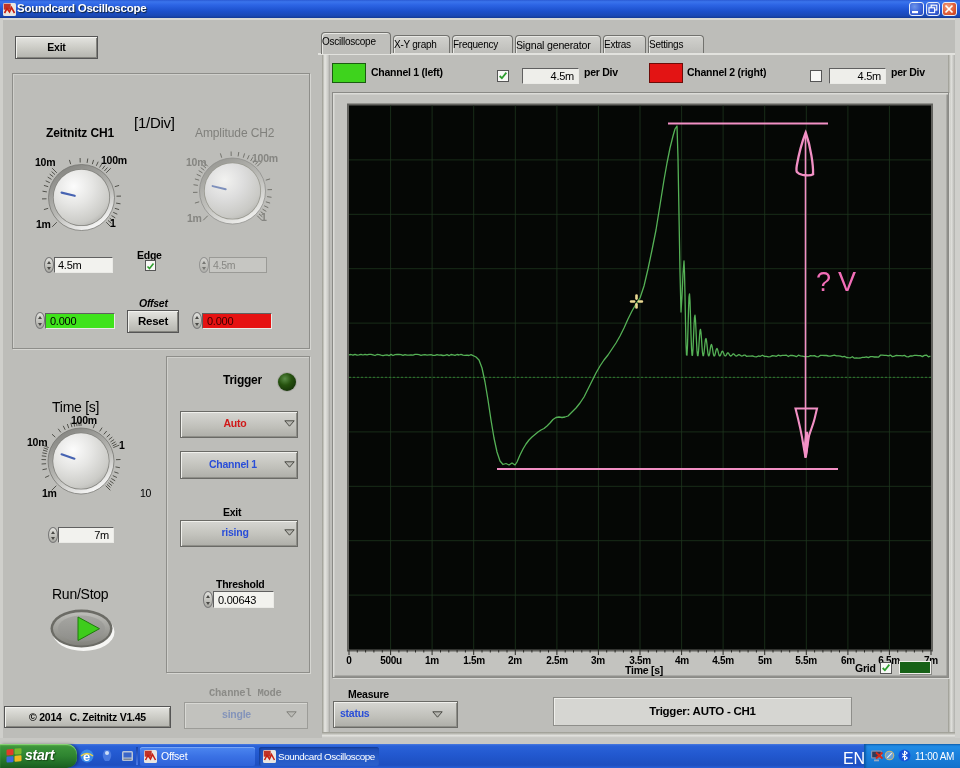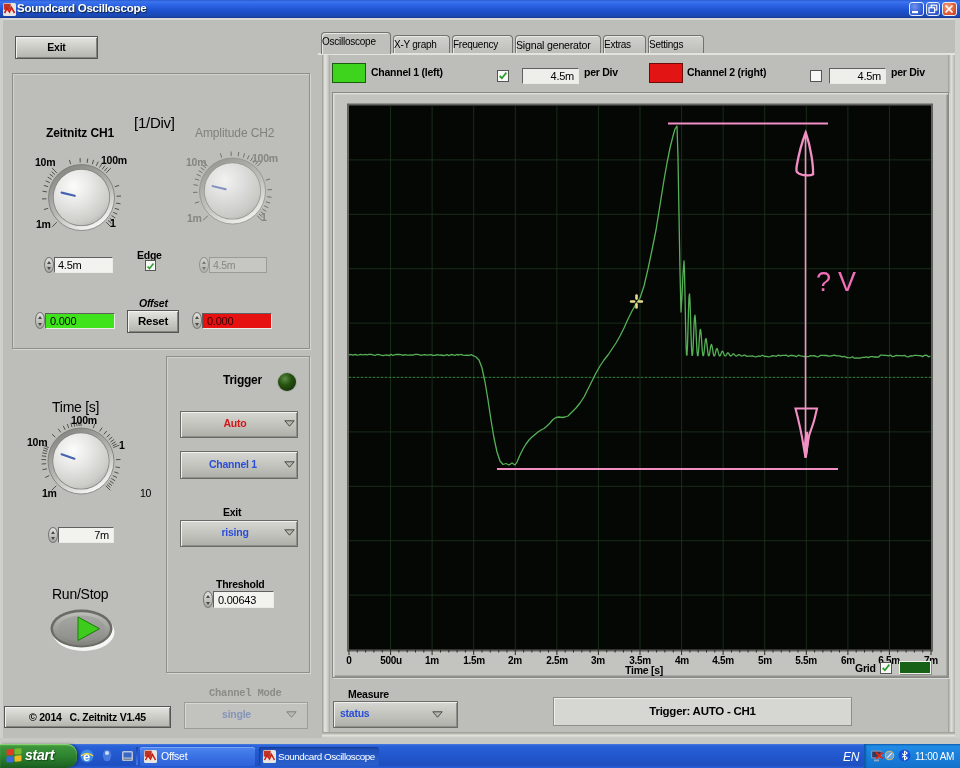--- a/index.html
+++ b/index.html
@@ -531,7 +531,7 @@
         </svg>
     <span class="abs" style="left:19px;top:4px;font-size:9.8px;letter-spacing:-0.4px;">Soundcard Oscilloscope</span>
   </div>
-  <span class="abs" style="left:843px;top:6px;color:#fff;font-size:12px;font-style:italic;">EN</span>
+  <span class="abs" style="left:843px;top:6px;color:#fff;font-size:16px;">EN</span>
   <div class="abs" style="left:864px;top:0;width:96px;height:24px;background:linear-gradient(180deg,#2490e8 0%,#1980dc 45%,#1372cc 100%);box-shadow:inset 2px 1px 2px #0c5aa8;">
     <svg class="abs" style="left:7px;top:4px" width="46" height="16" viewBox="0 0 46 16">
       <rect x="0" y="2.5" width="11" height="8" rx="1" fill="#8494b4"></rect>

